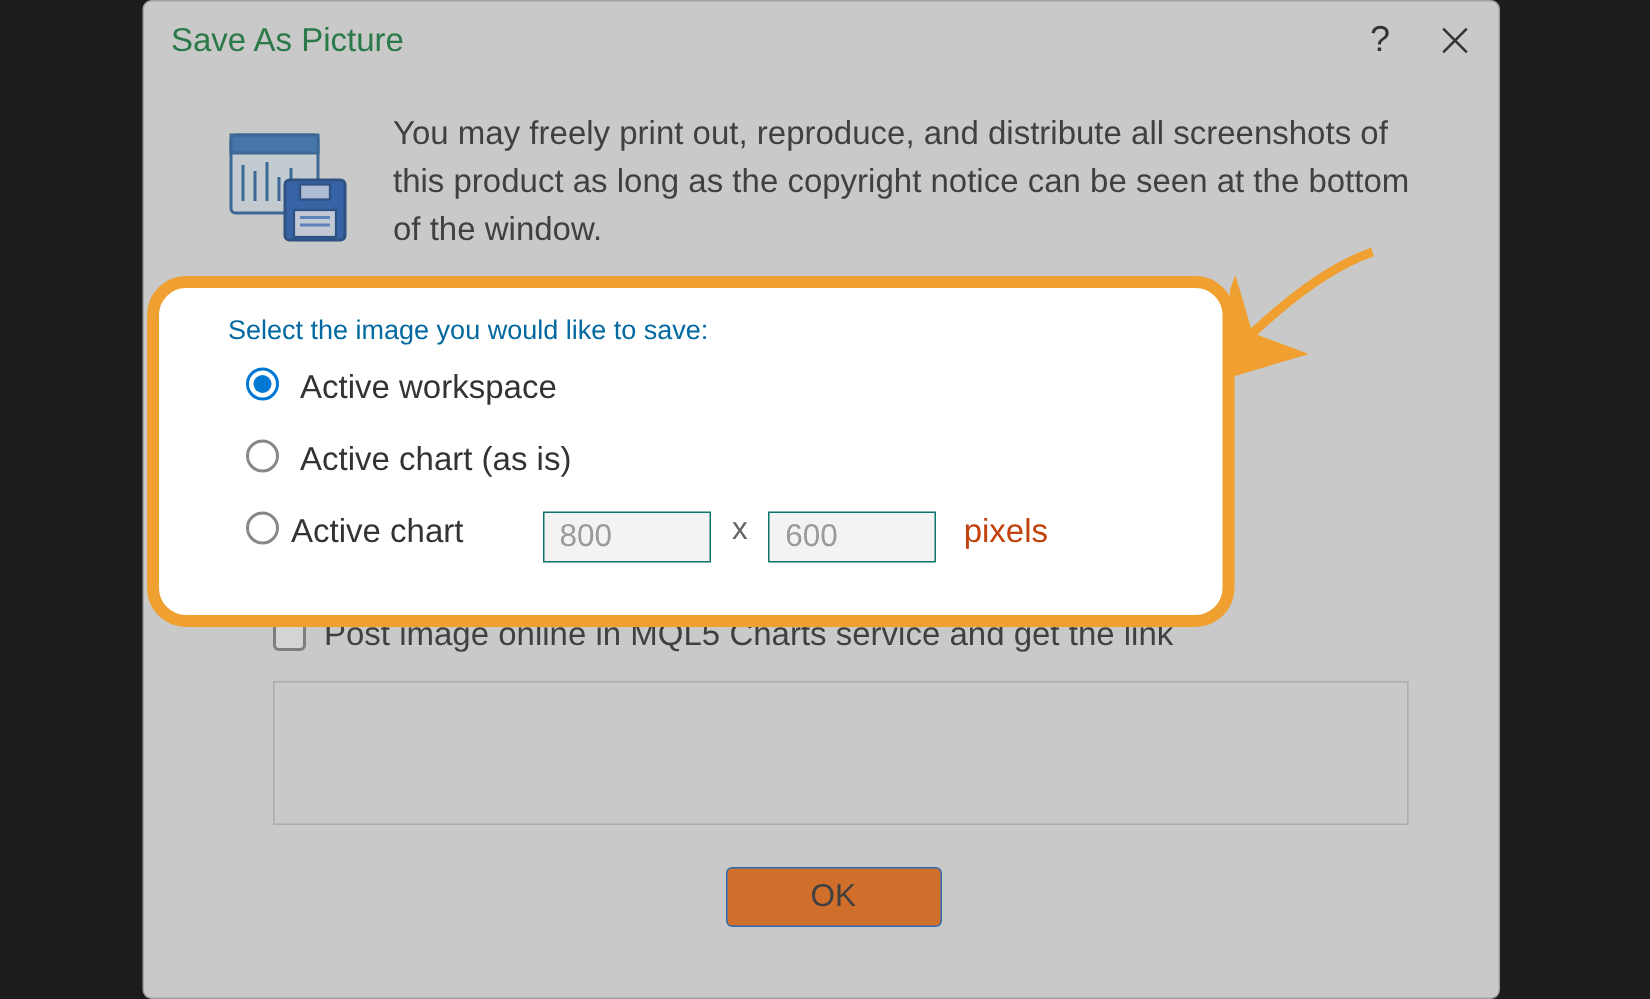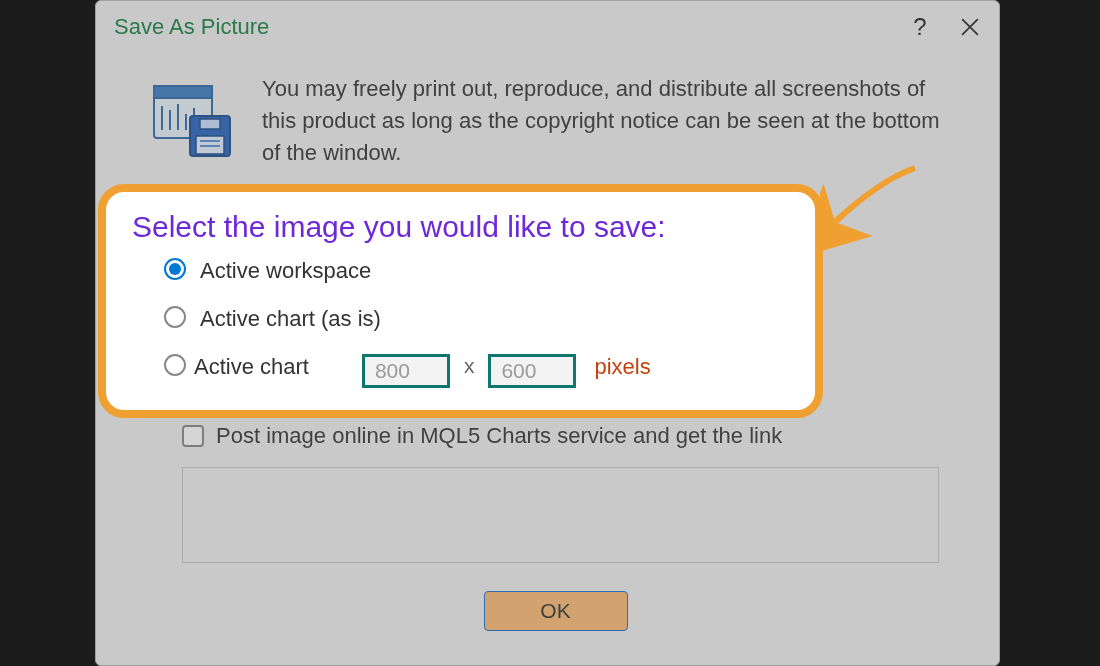--- a/index.html
+++ b/index.html
@@ -62,7 +62,7 @@
     .top-row {
       display: flex;
       gap: 30px;
-      align-items: center;
+      align-items: flex-end;
     }
     .icon-pic {
       flex-shrink: 0;

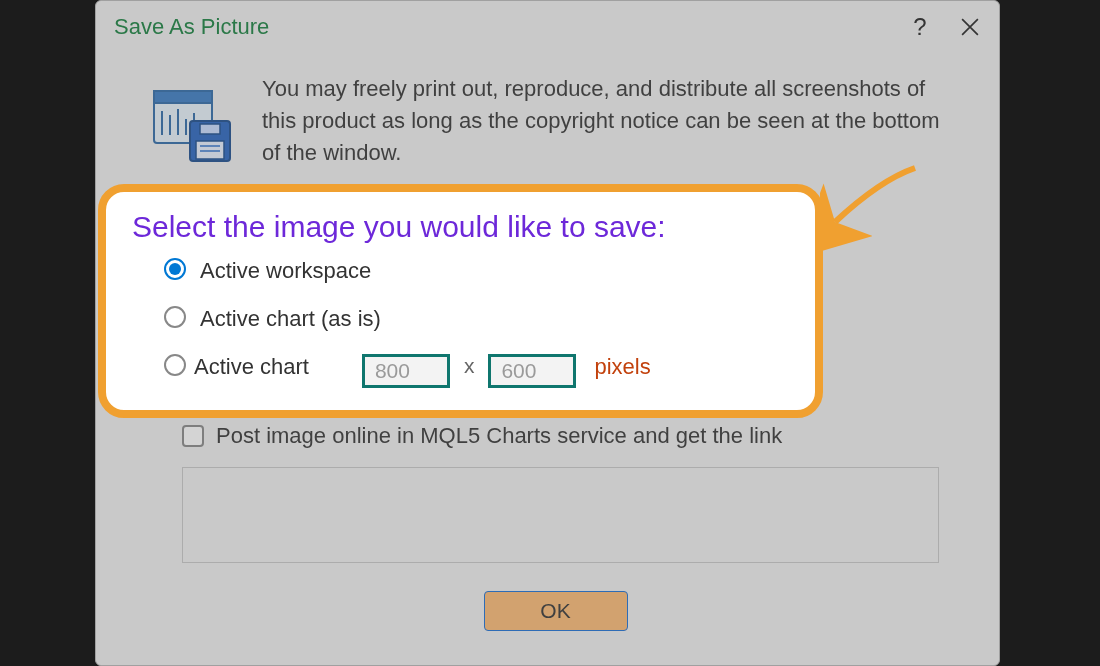--- a/index.html
+++ b/index.html
@@ -74,10 +74,11 @@
       color: #333;
     }
     .select-label {
-      font-size: 30px;
-      color: #6d28d9;
+      font-size: 18px;
+      color: #0369a1;
       margin-top: 42px;
       margin-bottom: 18px;
+      margin-left: 20px;
     }
     .radio-group {
       padding-left: 32px;

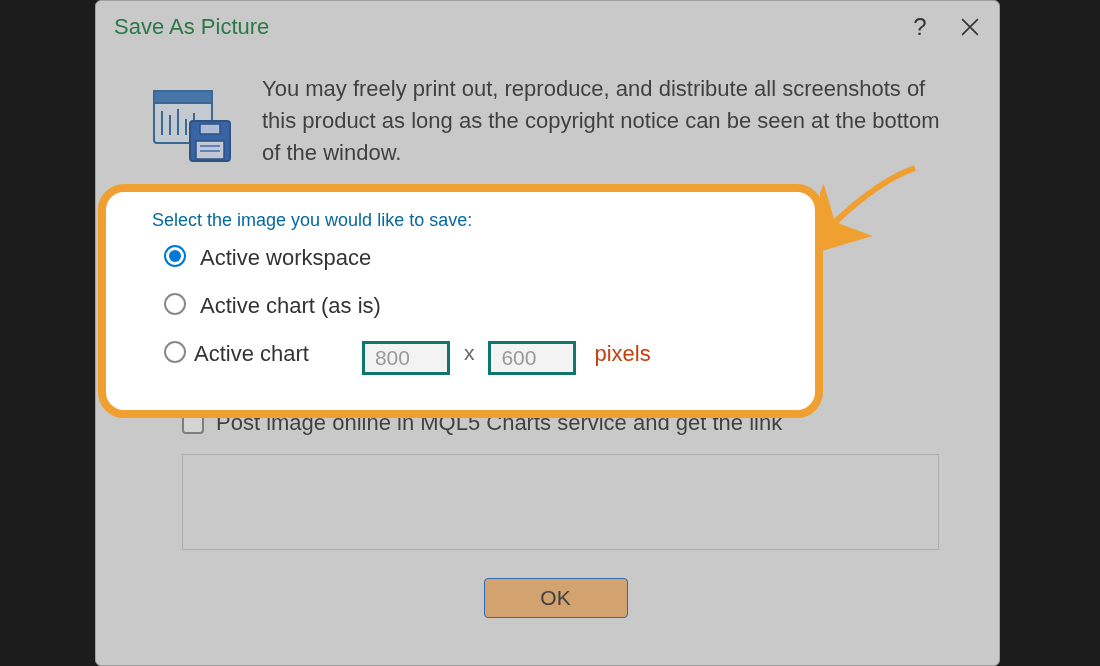--- a/index.html
+++ b/index.html
@@ -117,9 +117,9 @@
       white-space: nowrap;
     }
     .dim-input {
-      width: 88px;
+      width: 112px;
       height: 34px;
-      border: 3px solid #0f766e;
+      border: 1px solid #0f766e;
       background: #f3f3f3;
       color: #9a9a9a;
       font-size: 21px;

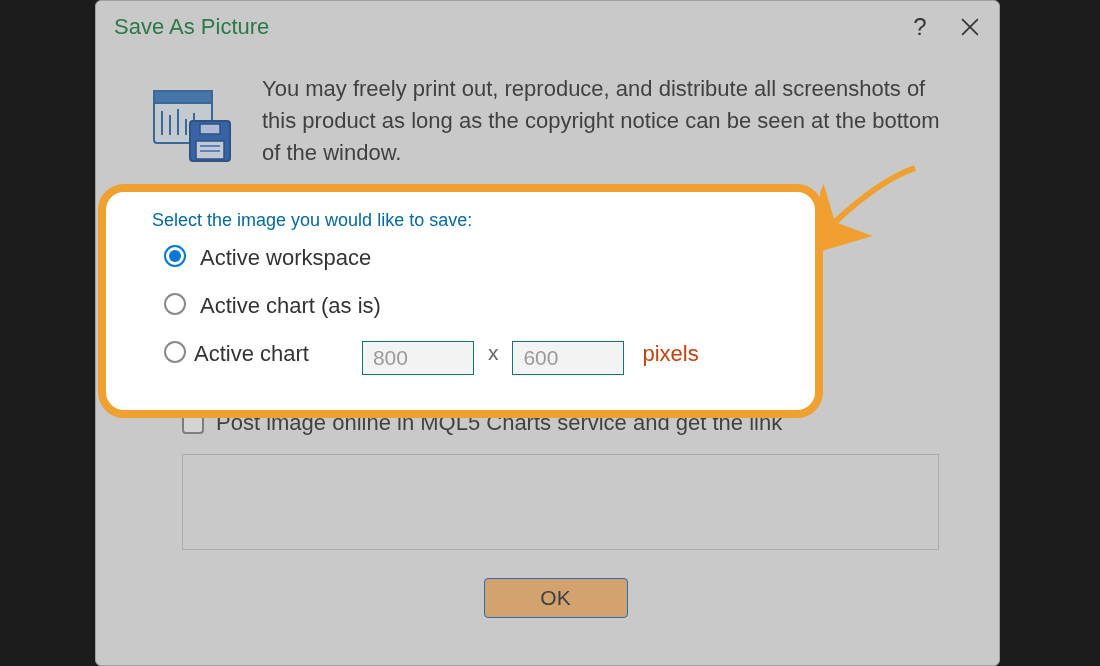--- a/index.html
+++ b/index.html
@@ -179,7 +179,7 @@
     }
     .btn.primary {
       border: 1px solid #1a6fd6;
-      background: #fdba74;
+      background: #f97316;
     }
     .callout {
       position: absolute;

